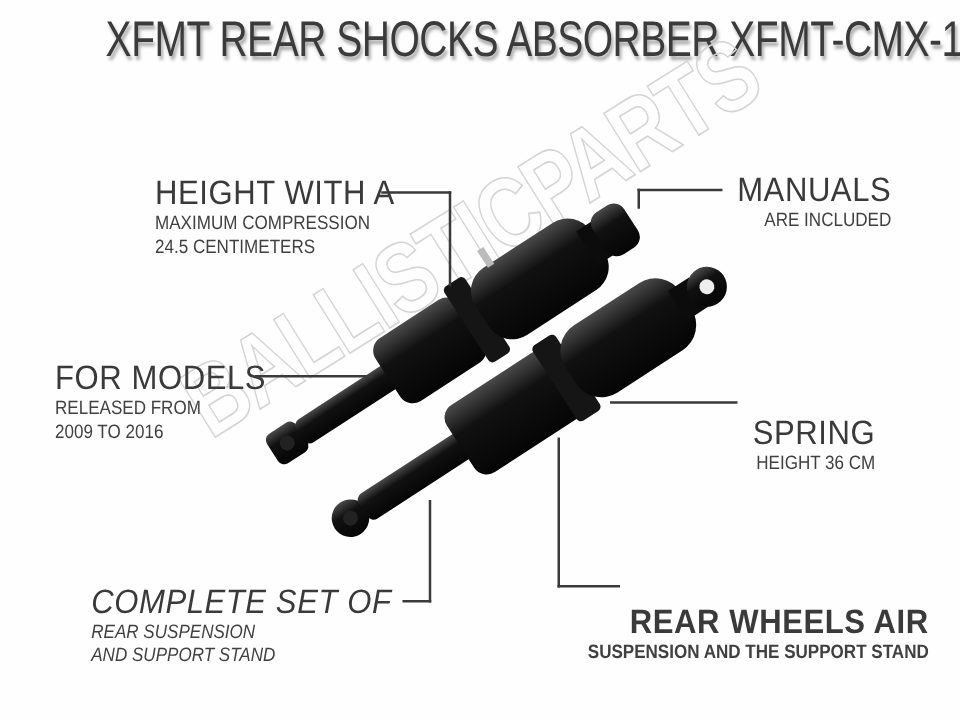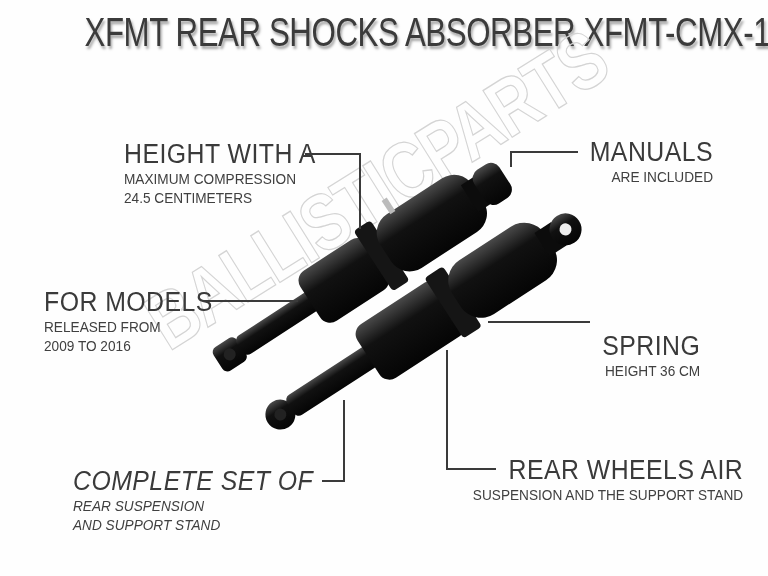--- a/index.html
+++ b/index.html
@@ -98,7 +98,7 @@
   <span class="sub">AND SUPPORT STAND</span>
 </div>
 
-<div class="callout right" style="right:25px;top:455px;">
+<div class="callout right" style="right:25px;top:482px;font-weight:bold;">
   <span class="head">REAR WHEELS AIR</span>
   <span class="sub">SUSPENSION AND THE SUPPORT STAND</span>
 </div>

